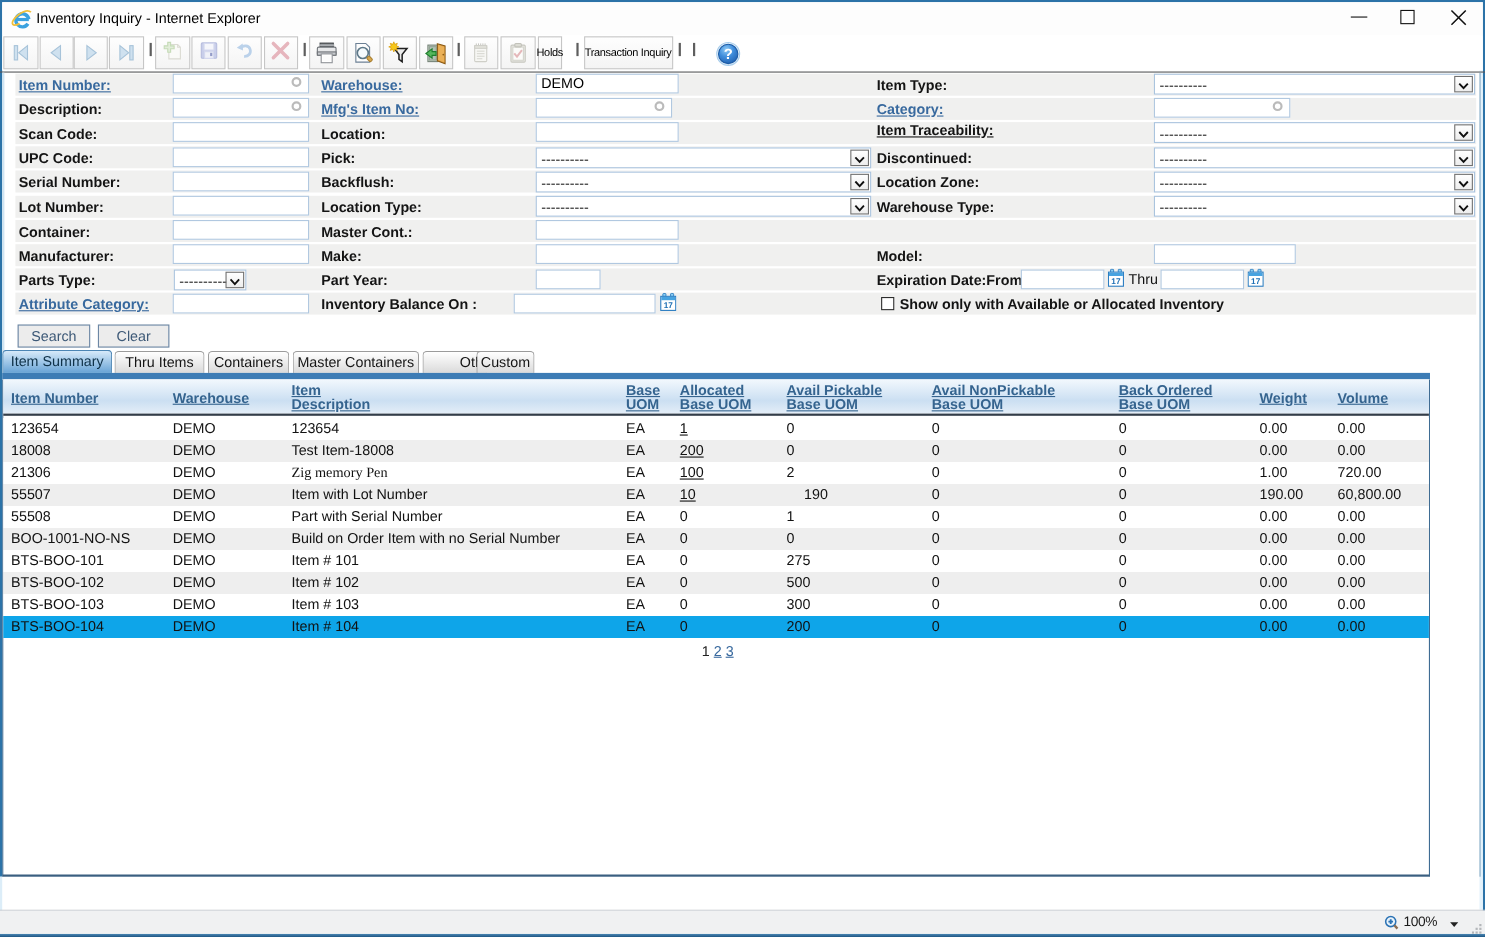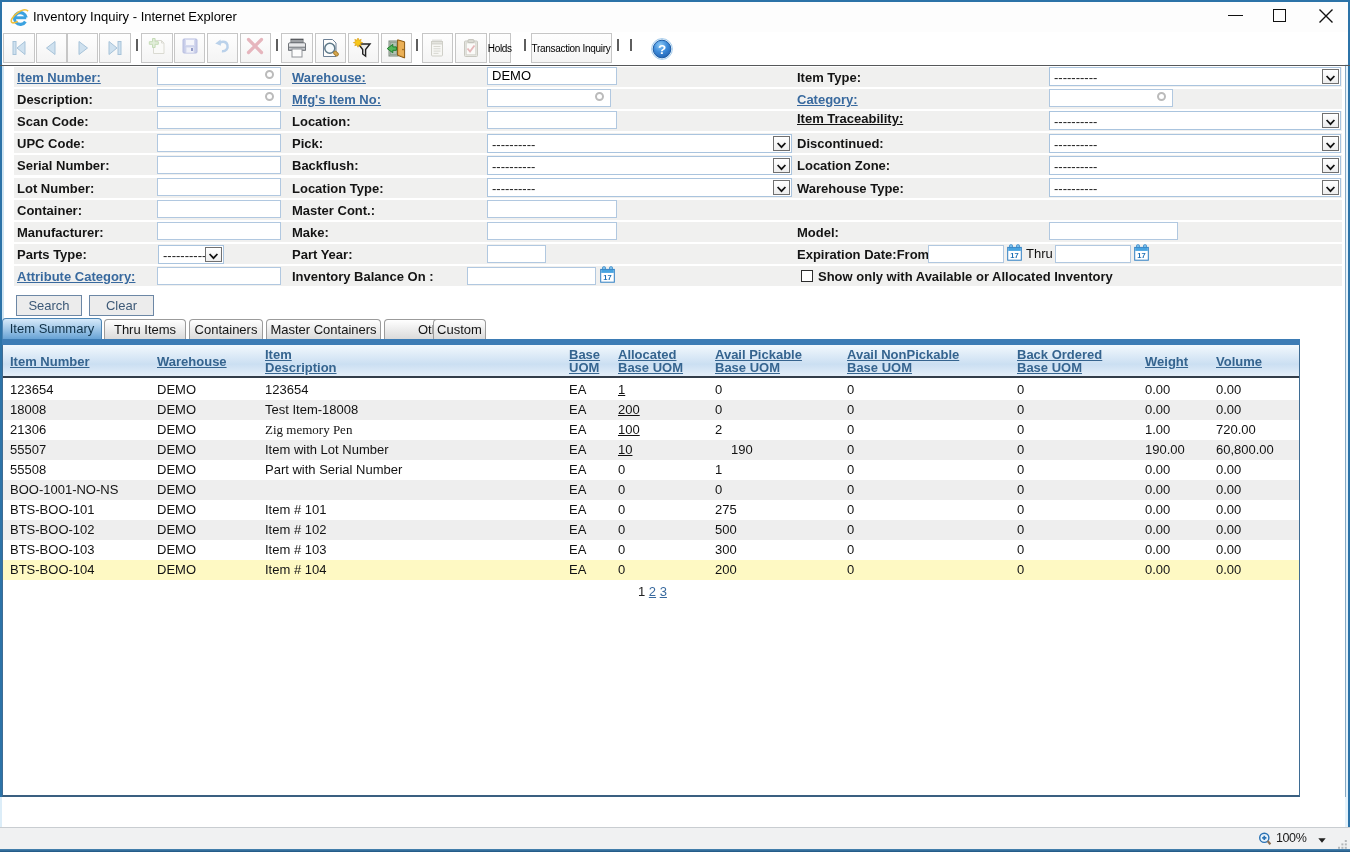--- a/index.html
+++ b/index.html
@@ -392,6 +392,7 @@
 <div class="trow" style="top:479.5px;background:#eeeeee;">
     <div class="tc" style="left:7px;">BOO-1001-NO-NS</div>
     <div class="tc" style="left:154px;">DEMO</div>
+    <div class="tc" style="left:262px;">Build on Order Item with no Serial Number</div>
     <div class="tc" style="left:566px;">EA</div>
     <div class="tc" style="left:615px;">0</div>
     <div class="tc" style="left:712px;">0</div>

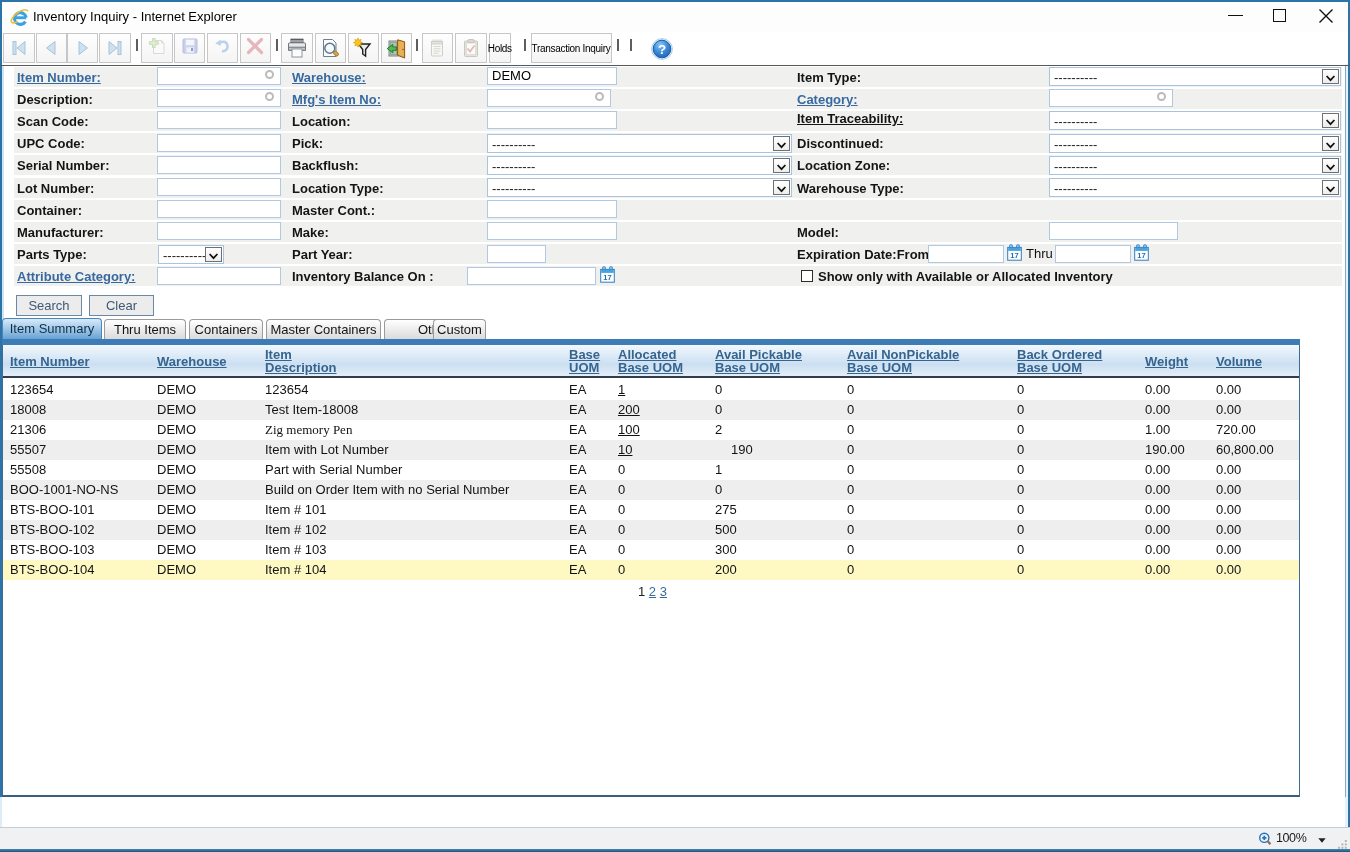--- a/index.html
+++ b/index.html
@@ -437,7 +437,7 @@
     <div class="tc" style="left:1142px;">0.00</div>
     <div class="tc" style="left:1213px;">0.00</div>
   </div>
-<div class="trow" style="top:559.5px;background:#fef9c3;padding-left:44px;">
+<div class="trow" style="top:559.5px;background:#0ea5e9;padding-left:44px;">
     <div class="tc" style="left:7px;">BTS-BOO-104</div>
     <div class="tc" style="left:154px;">DEMO</div>
     <div class="tc" style="left:262px;">Item # 104</div>

